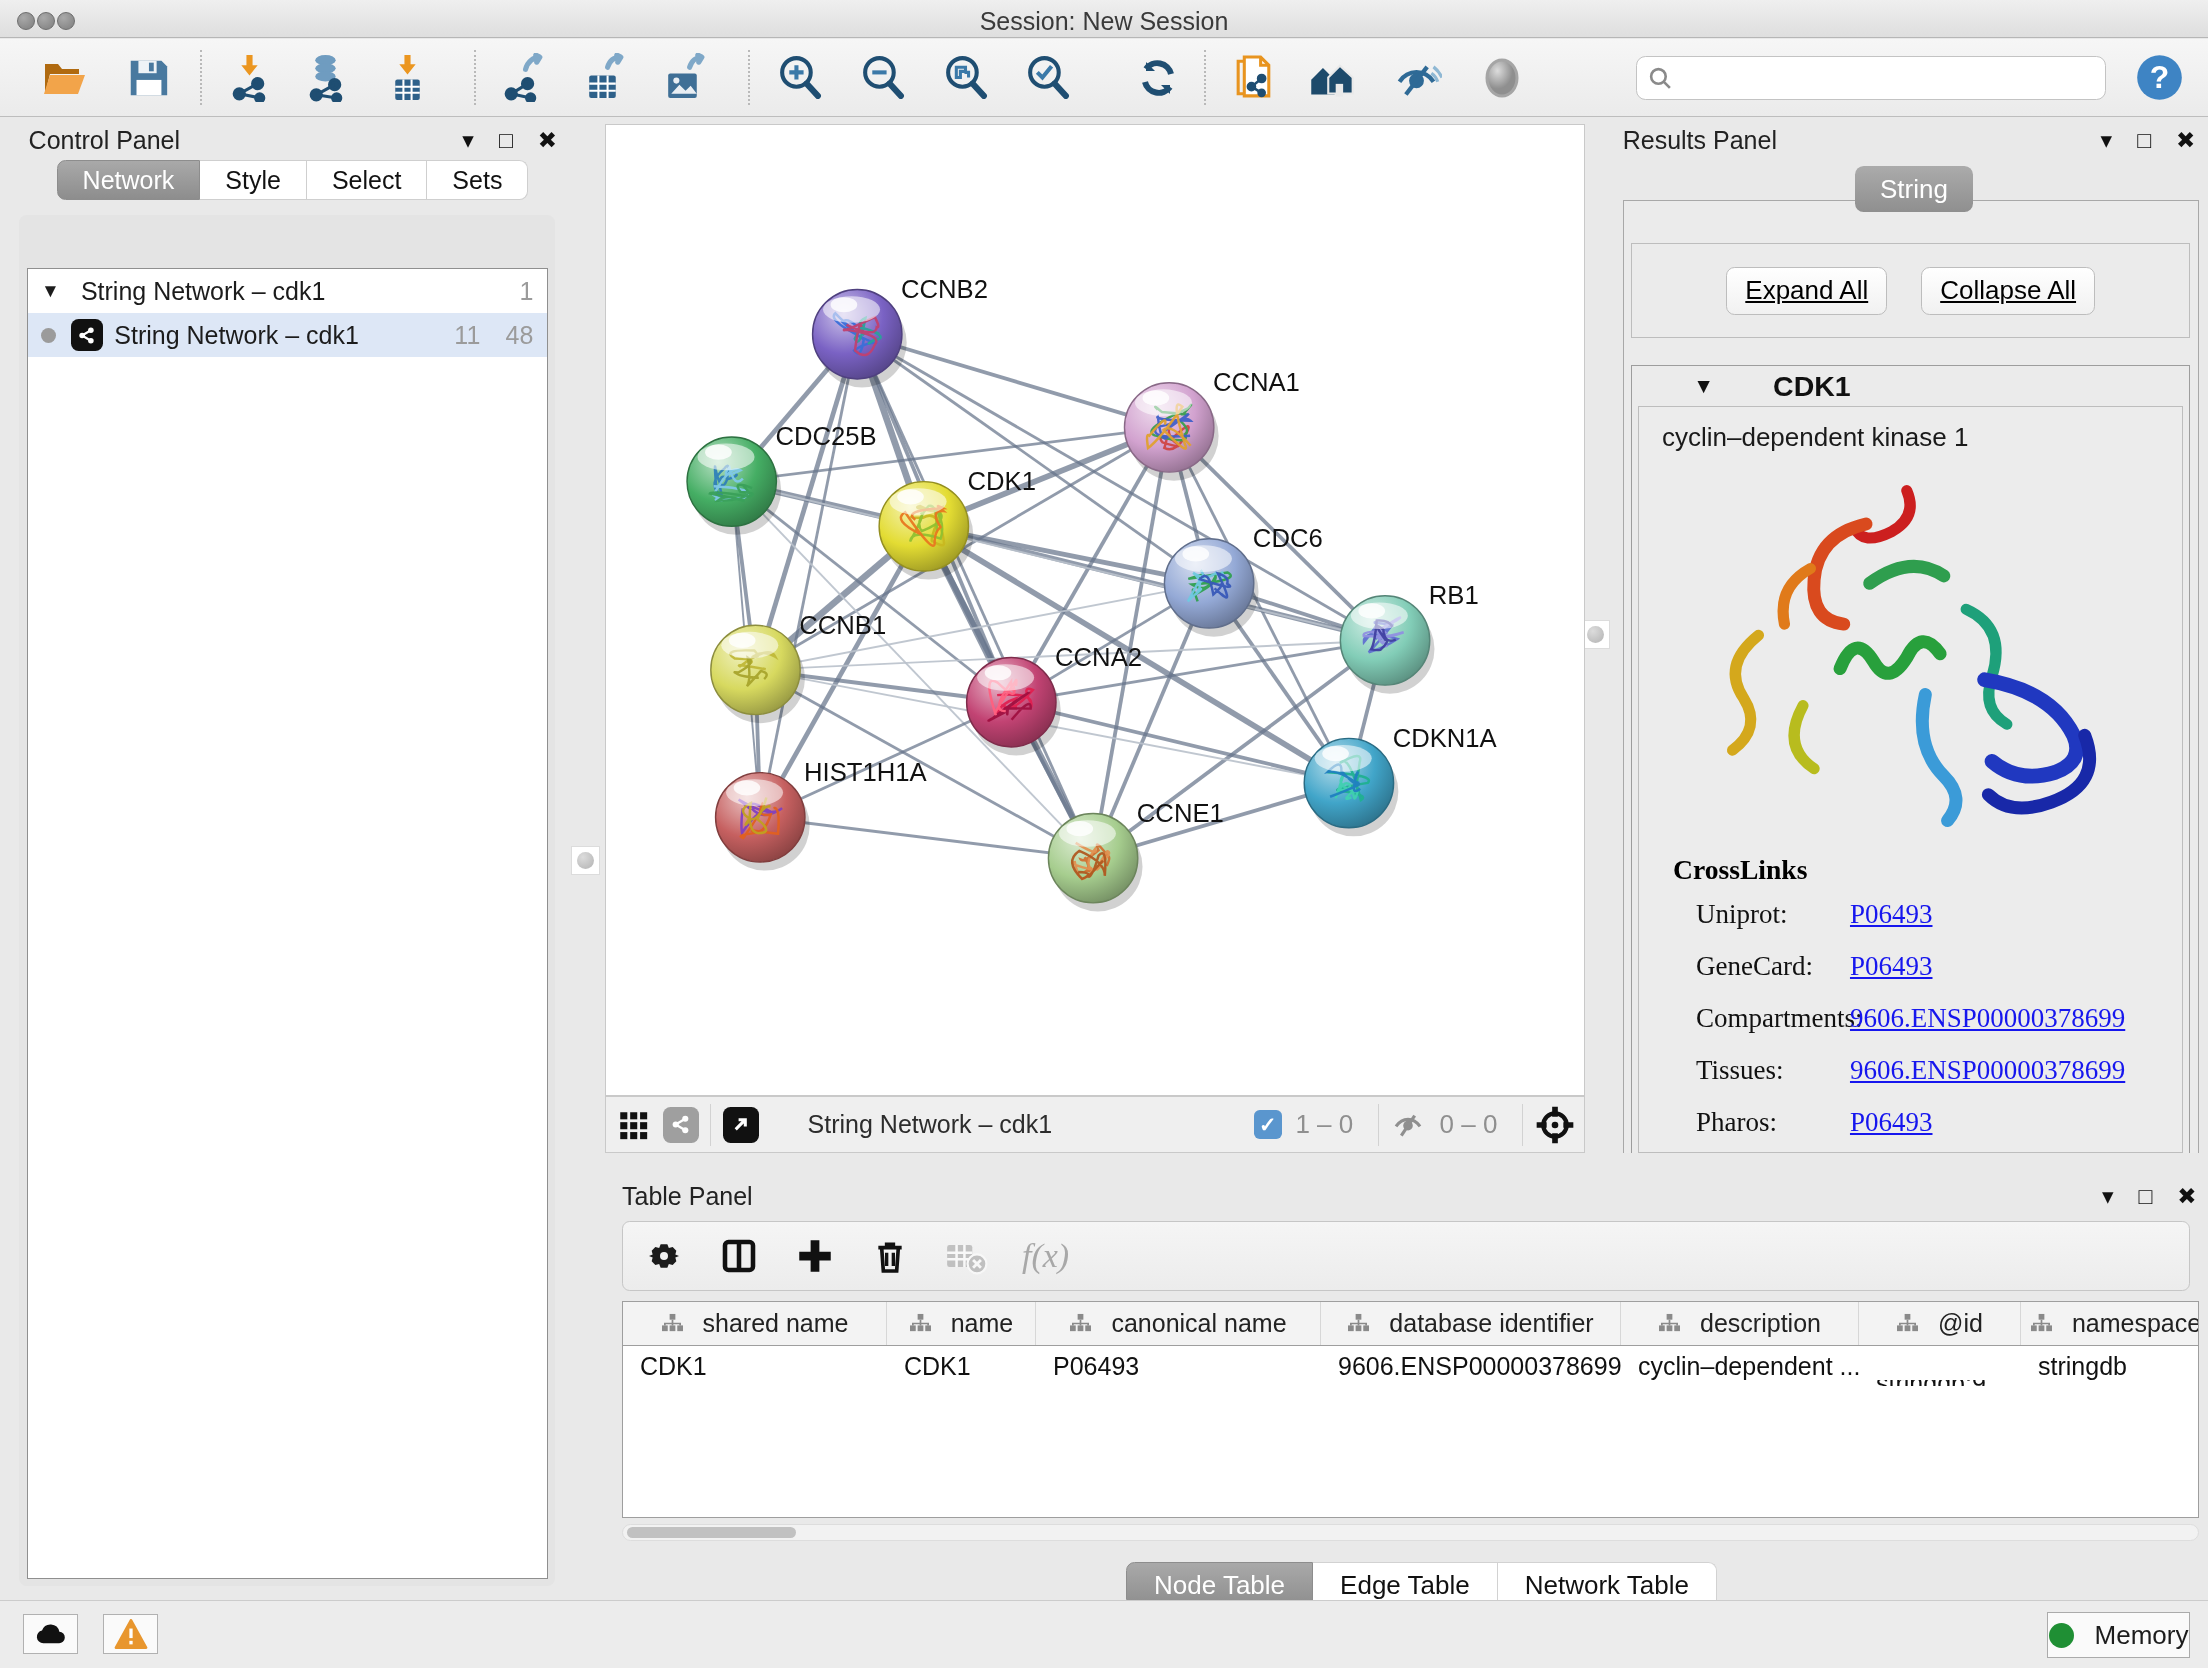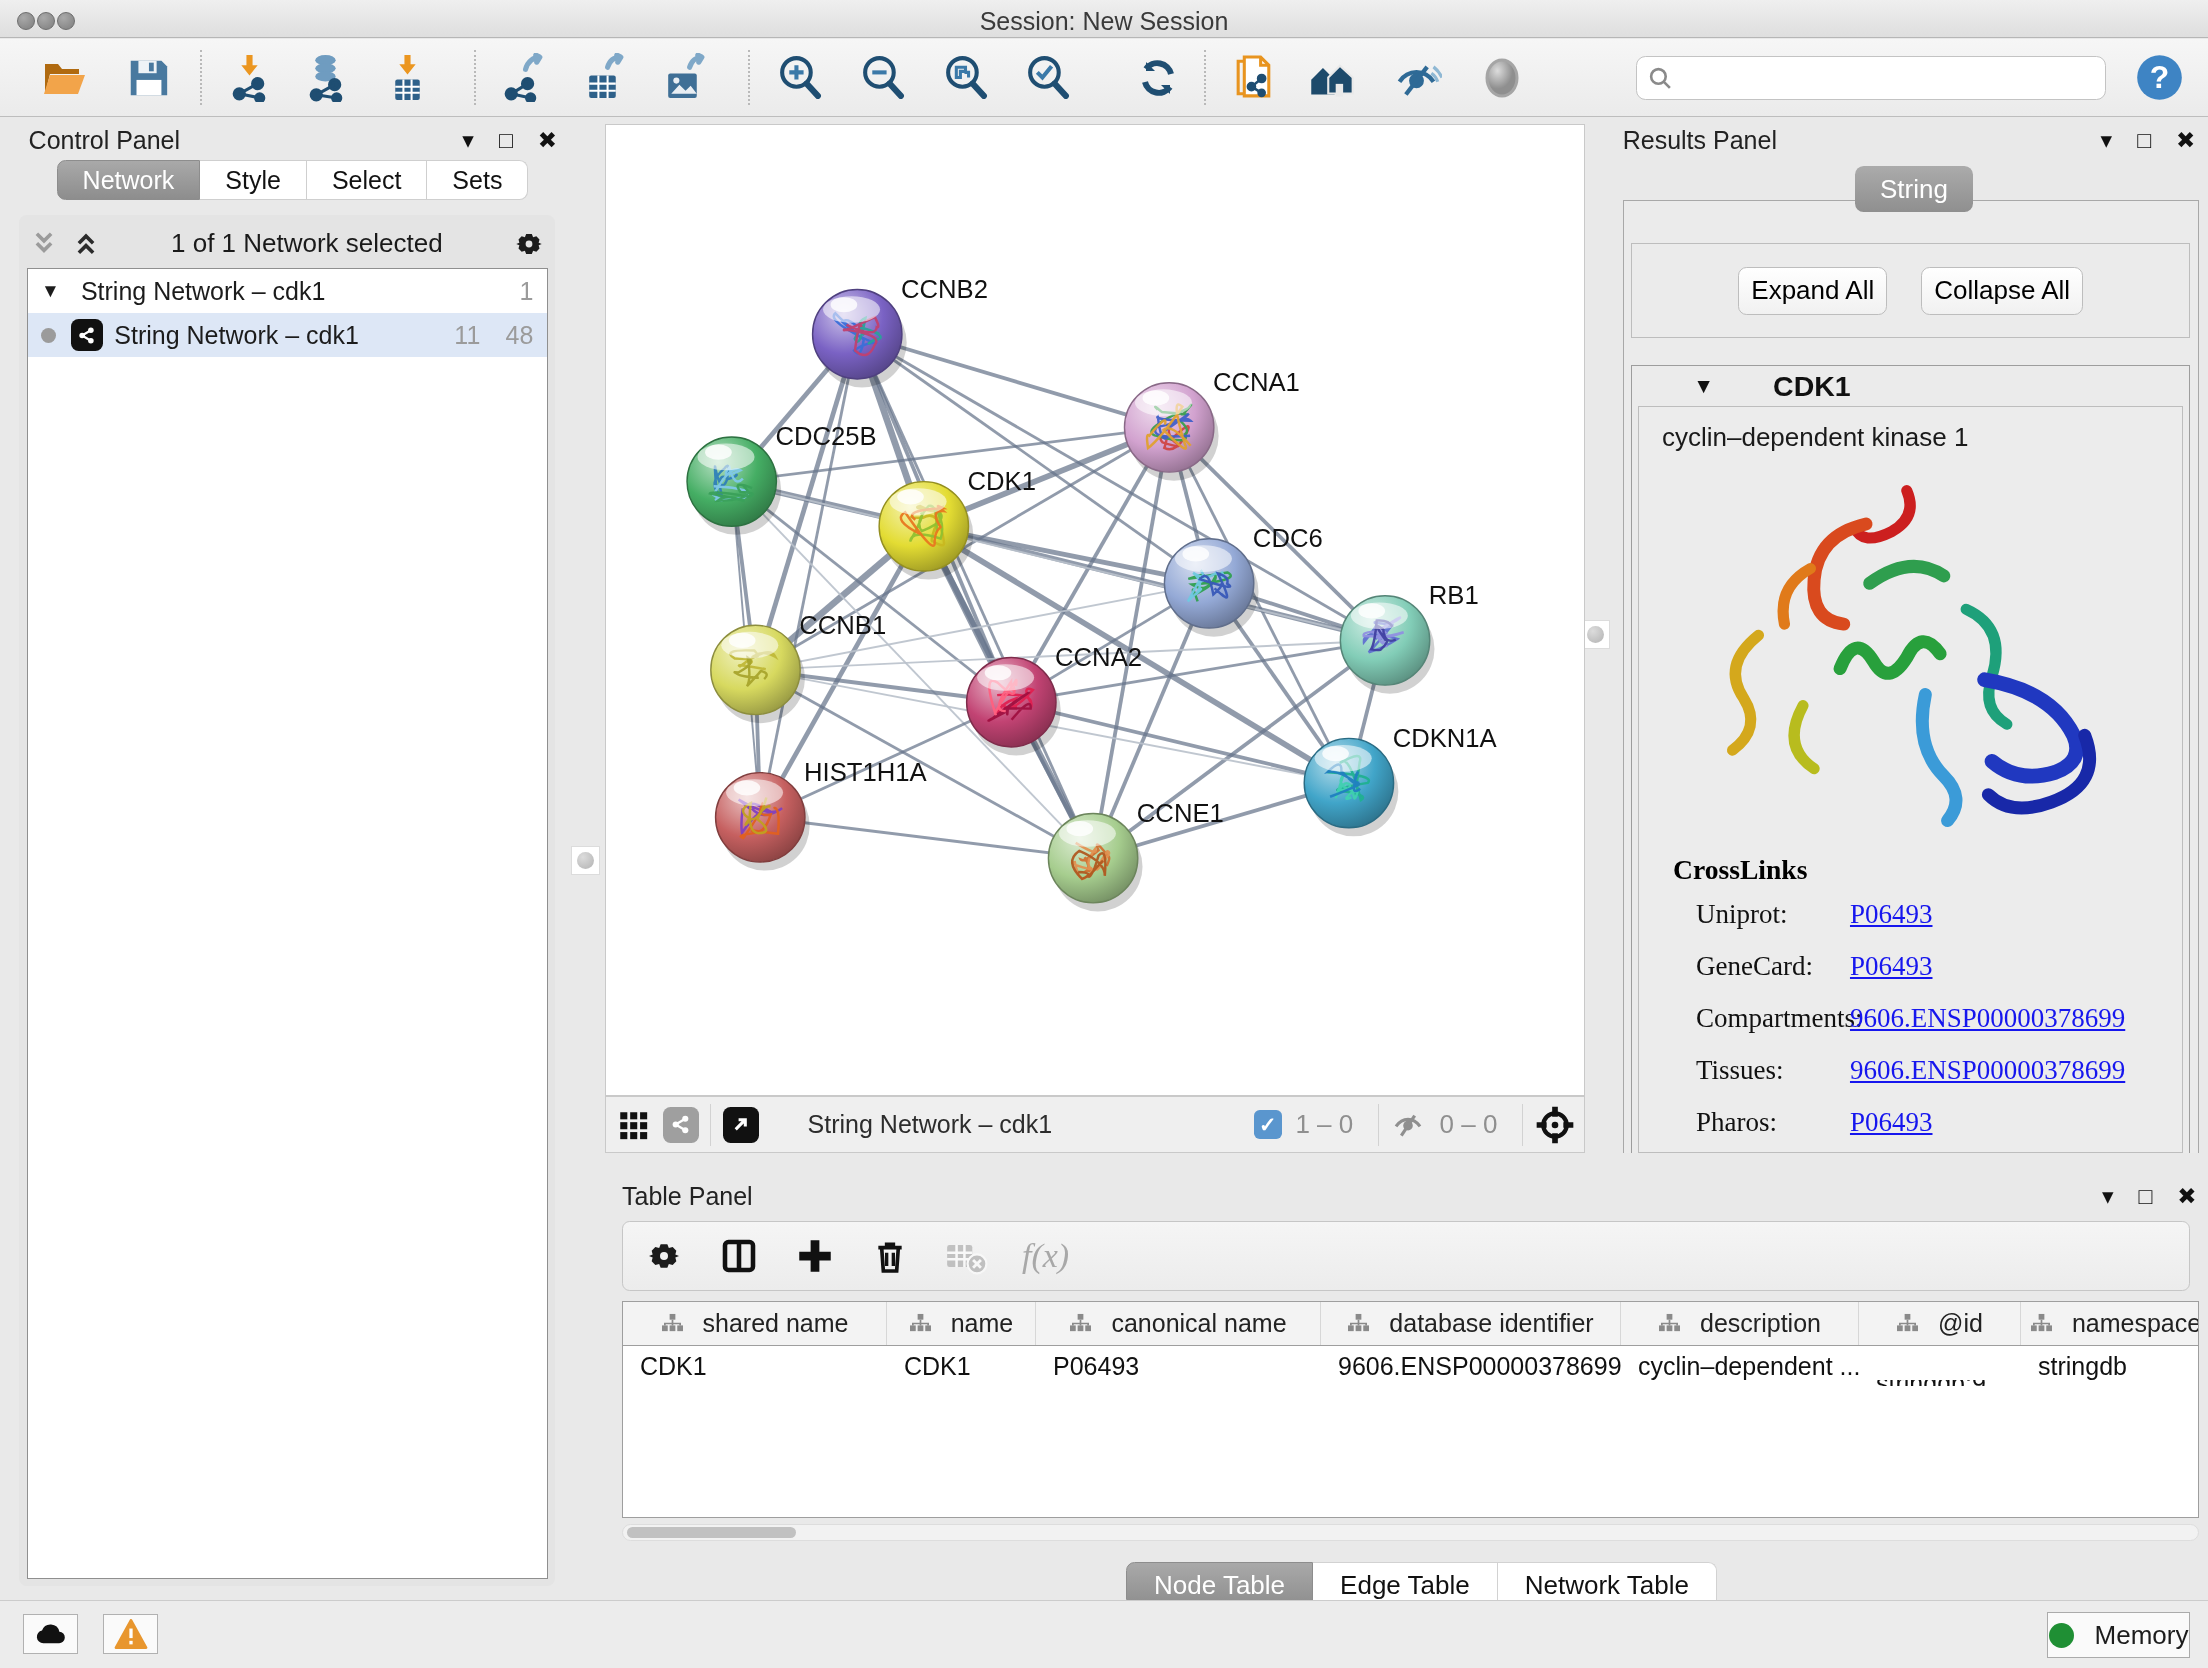--- a/index.html
+++ b/index.html
@@ -334,19 +334,6 @@
         <div class="tab-btn">Sets</div>
       </div>
     <div class="cp-sub">
-      <div class="cp-statusrow">
-        <svg width="32" height="28.5" viewBox="0 0 24 24">
-          <path d="M6 4l6 6 6-6M6 12l6 6 6-6" stroke="#9b9b9b" stroke-width="3" fill="none"></path>
-        </svg>
-        <svg width="32" height="28.5" viewBox="0 0 24 24" style="margin-left:9.5px">
-          <path d="M6 20l6-6 6 6M6 12l6-6 6 6" stroke="#2b2b2b" stroke-width="3" fill="none"></path>
-        </svg>
-        <span class="txt">1 of 1 Network selected</span>
-        <svg width="34" height="34" viewBox="0 0 24 24">
-          <path d="M12 8a4 4 0 1 0 0 8 4 4 0 0 0 0-8zm9 4l-2.2-.9.6-2.3-2.2-2.2-2.3.6L14 5h-4l-.9 2.2-2.3-.6-2.2 2.2.6 2.3L3 12l2.2.9-.6 2.3 2.2 2.2 2.3-.6.9 2.2h4l.9-2.2 2.3.6 2.2-2.2-.6-2.3z" fill="#1c1c1c"></path>
-          <circle cx="12" cy="12" r="2.4" fill="#e4e4e4"></circle>
-        </svg>
-      </div>
       <div class="netlist">
         <div class="tree-row">
           <span style="width:40px; font-size:19px;">▼</span>

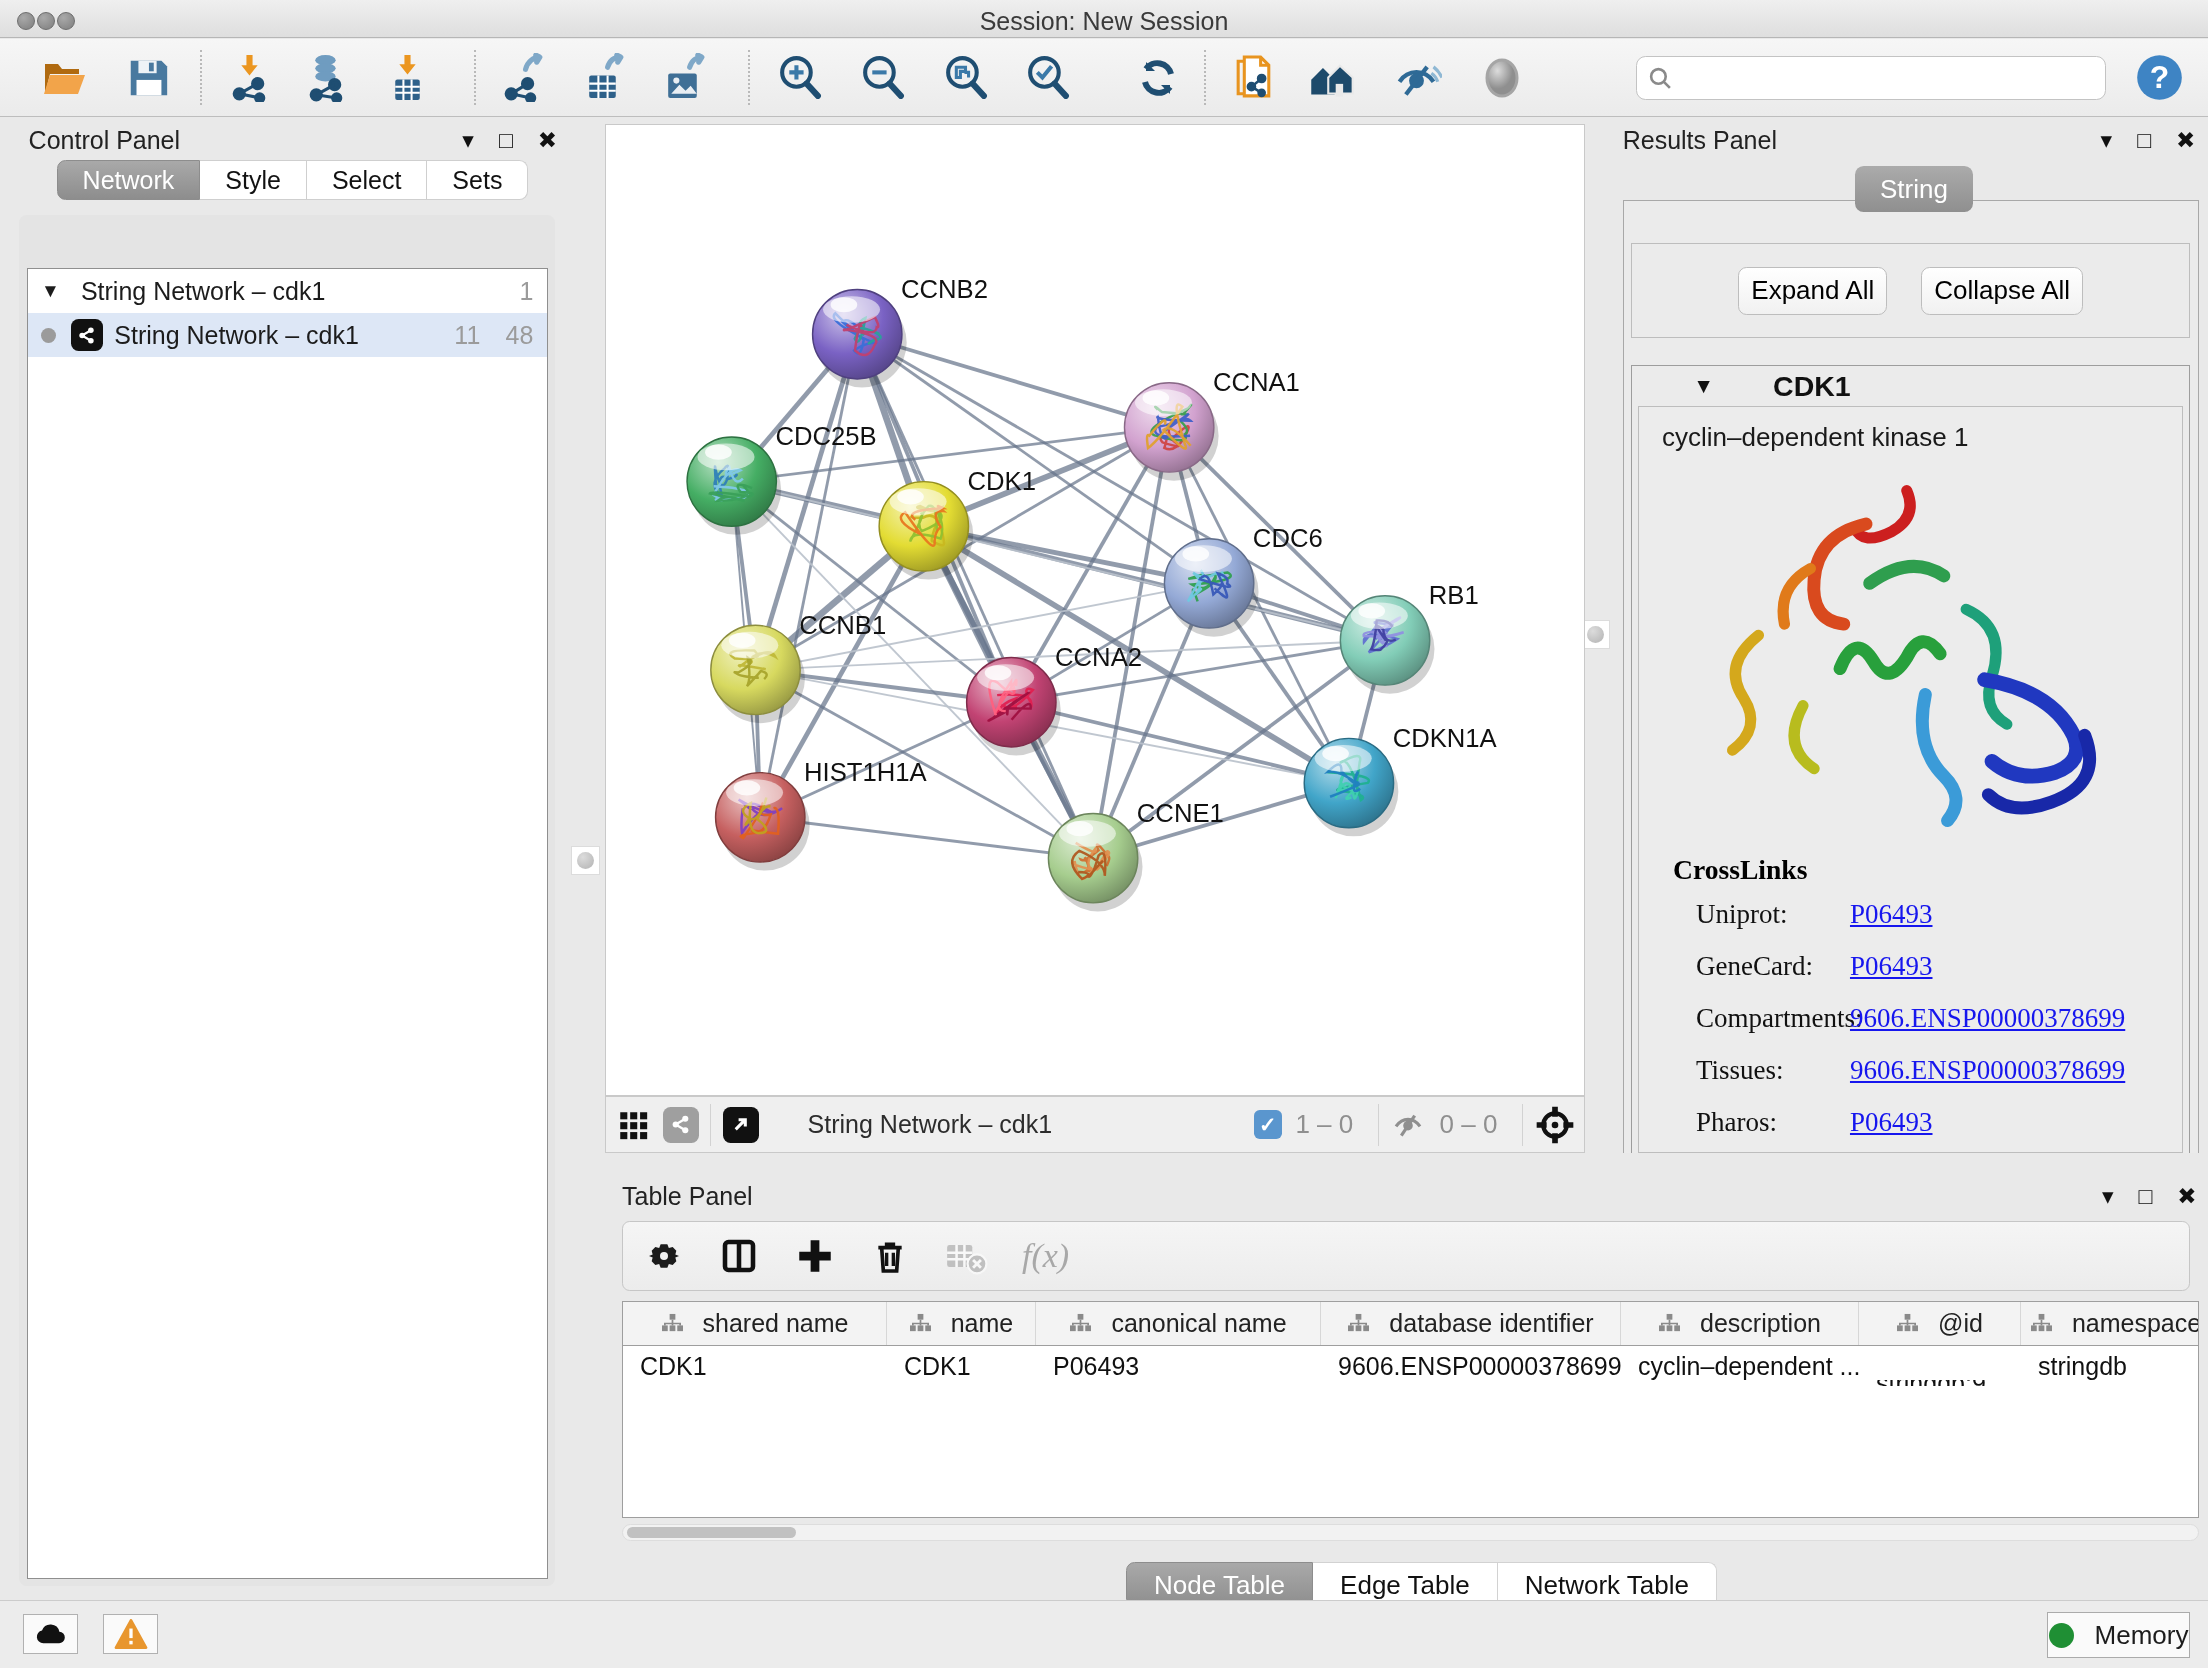--- a/index.html
+++ b/index.html
@@ -80,8 +80,8 @@
     display:flex; align-items:center; z-index:3; }
   .rp-expandbox { position:absolute; left:7.6px; right:7.6px; top:42px; height:95px;
     border:1.9px solid #bdbdbd; display:flex; align-items:center; justify-content:center; gap:34px; }
-  .rp-btn { height:48px; padding:0 12px; background:linear-gradient(#ffffff,#f1f1f1);
-    border:1px solid #bdbdbd; border-radius:8.6px; font-size:26px; display:flex; align-items:center; }
+  .rp-btn { height:48px; padding:0 18px; background:linear-gradient(#ffffff,#f1f1f1);
+    border:1px solid #bdbdbd; border-radius:8.6px; font-size:26px; display:flex; align-items:center;text-decoration:underline; }
   .rp-card { position:absolute; left:7.6px; right:7.6px; top:164px; height:795px; border:1.9px solid #9d9d9d; }
   .rp-card-head { height:40px; display:flex; align-items:center; padding-left:61px; gap:59px; }
   .rp-card-head .tri { font-size:21px; color:#111; }

